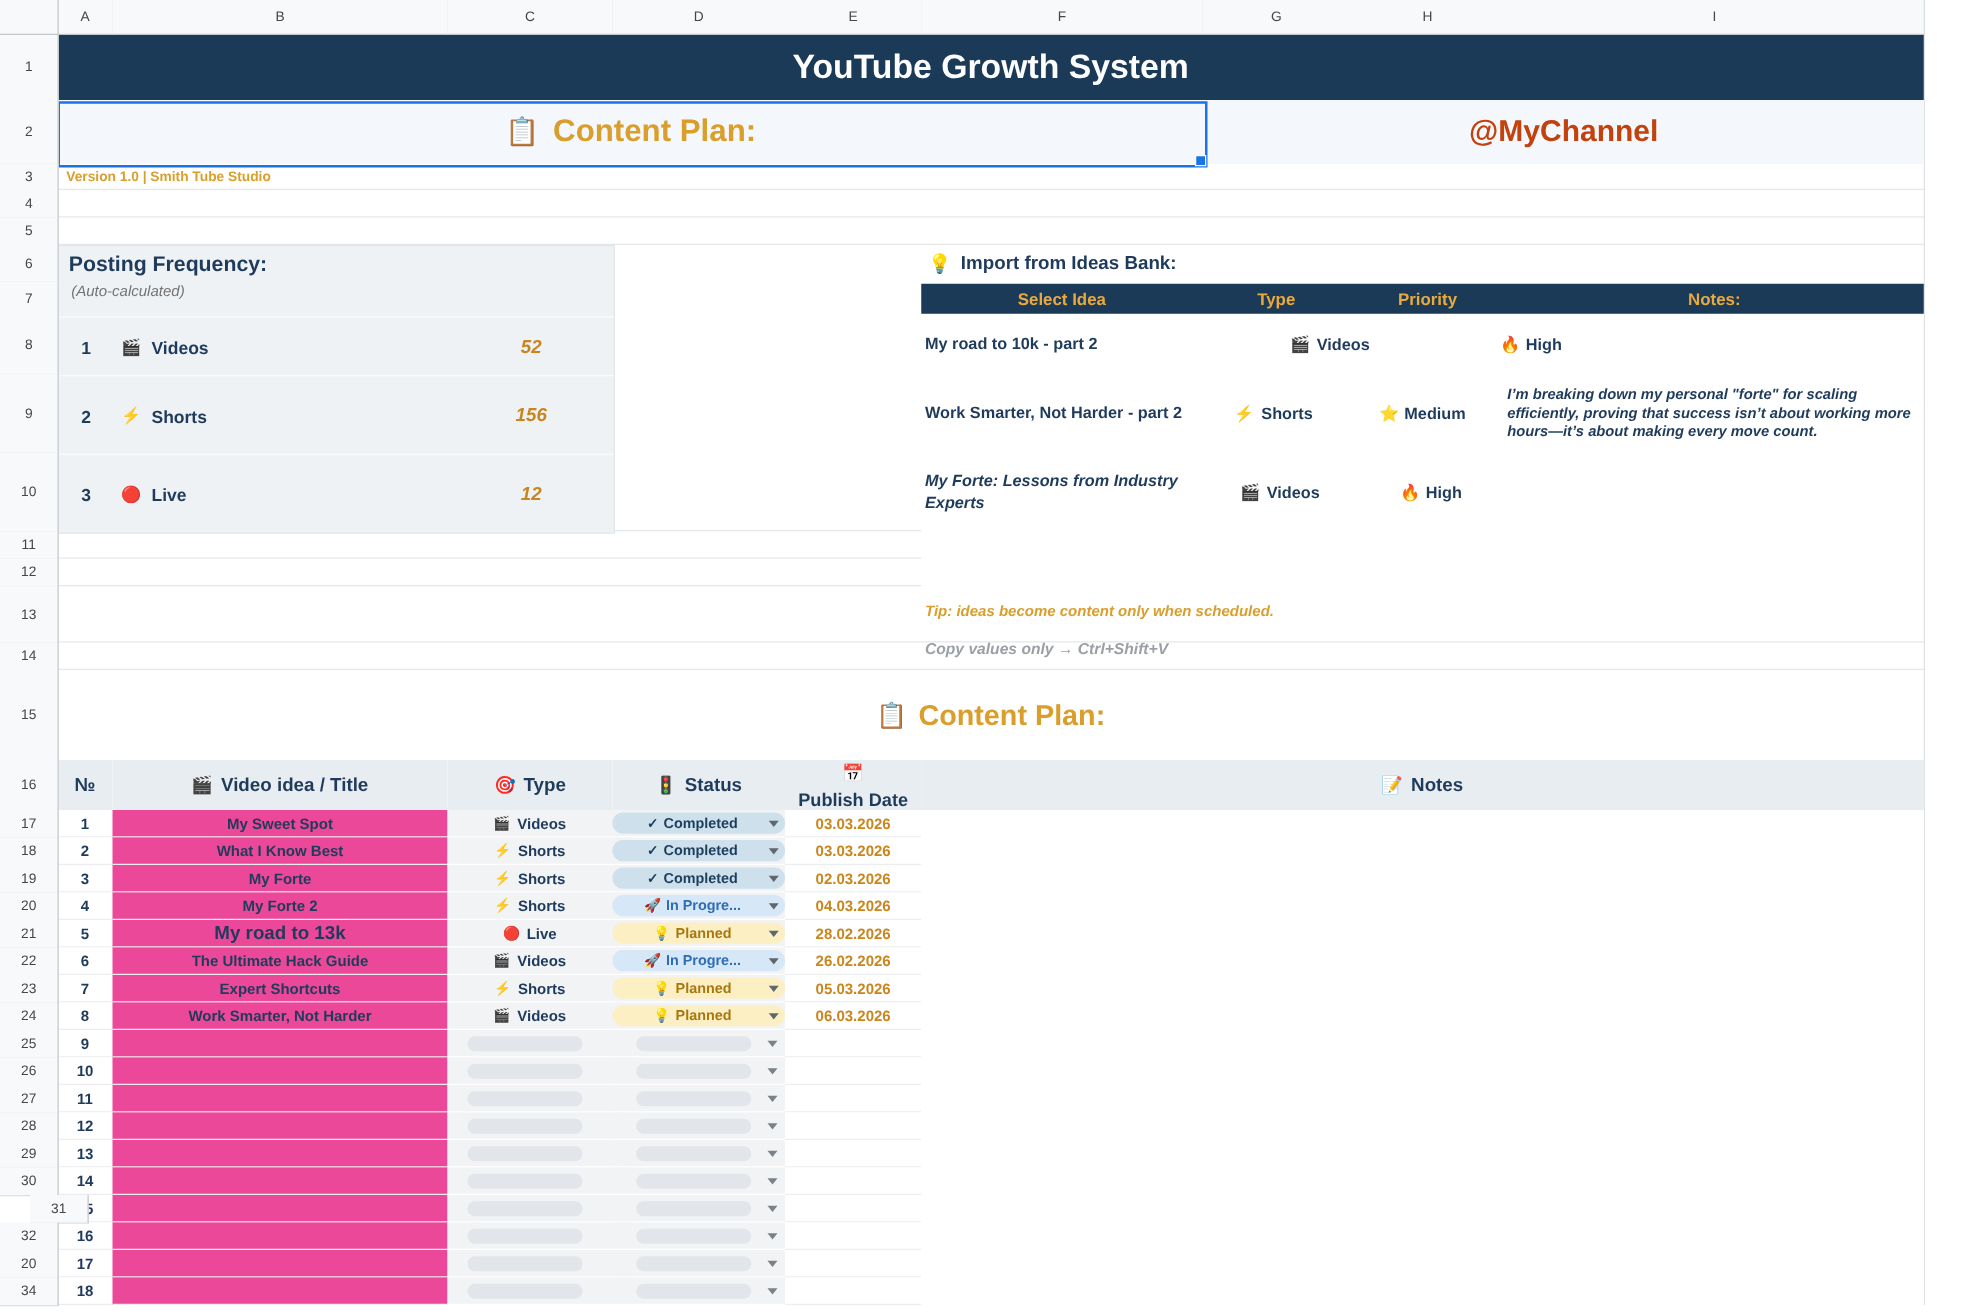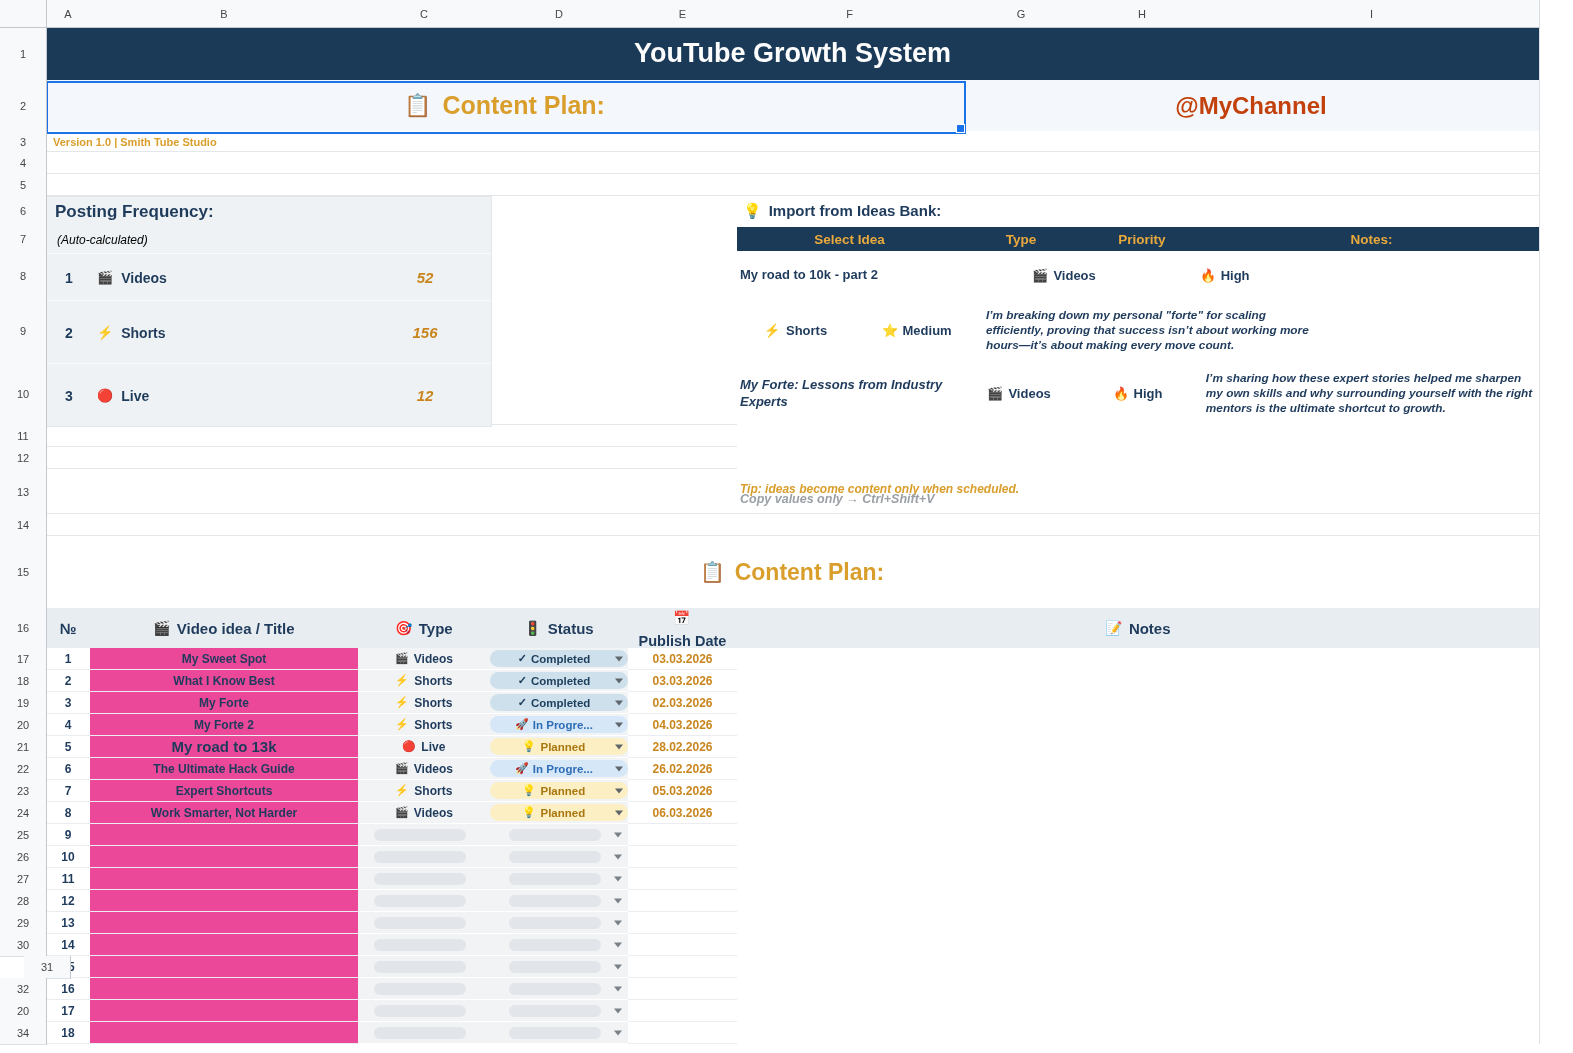--- a/index.html
+++ b/index.html
@@ -29,7 +29,7 @@
   
   .pf-panel{position:absolute;left:46px;top:196px;width:444px;height:229px;background:#EFF2F4;border:1px solid #E3E6E9;}
   .pf-title{position:absolute;left:8px;top:0;height:29px;display:flex;align-items:center;font-weight:bold;font-size:17px;color:#1F3B5C;}
-  .pf-sub{position:absolute;left:10px;top:29px;height:27px;display:flex;align-items:center;color:#000000;font-size:12px;font-style:italic;}
+  .pf-sub{position:absolute;left:10px;top:29px;height:27px;display:flex;align-items:flex-start;color:#737373;font-size:12px;font-style:italic;}
   .pf-item{position:absolute;left:0;width:100%;border-top:1px solid #FAFBFC;}
   .pf-num{position:absolute;left:0;top:0;bottom:0;width:44px;display:flex;align-items:center;justify-content:center;font-weight:bold;font-size:14px;}
   .pf-label{position:absolute;left:50px;top:0;bottom:0;display:flex;align-items:center;gap:8px;font-weight:bold;font-size:14px;}

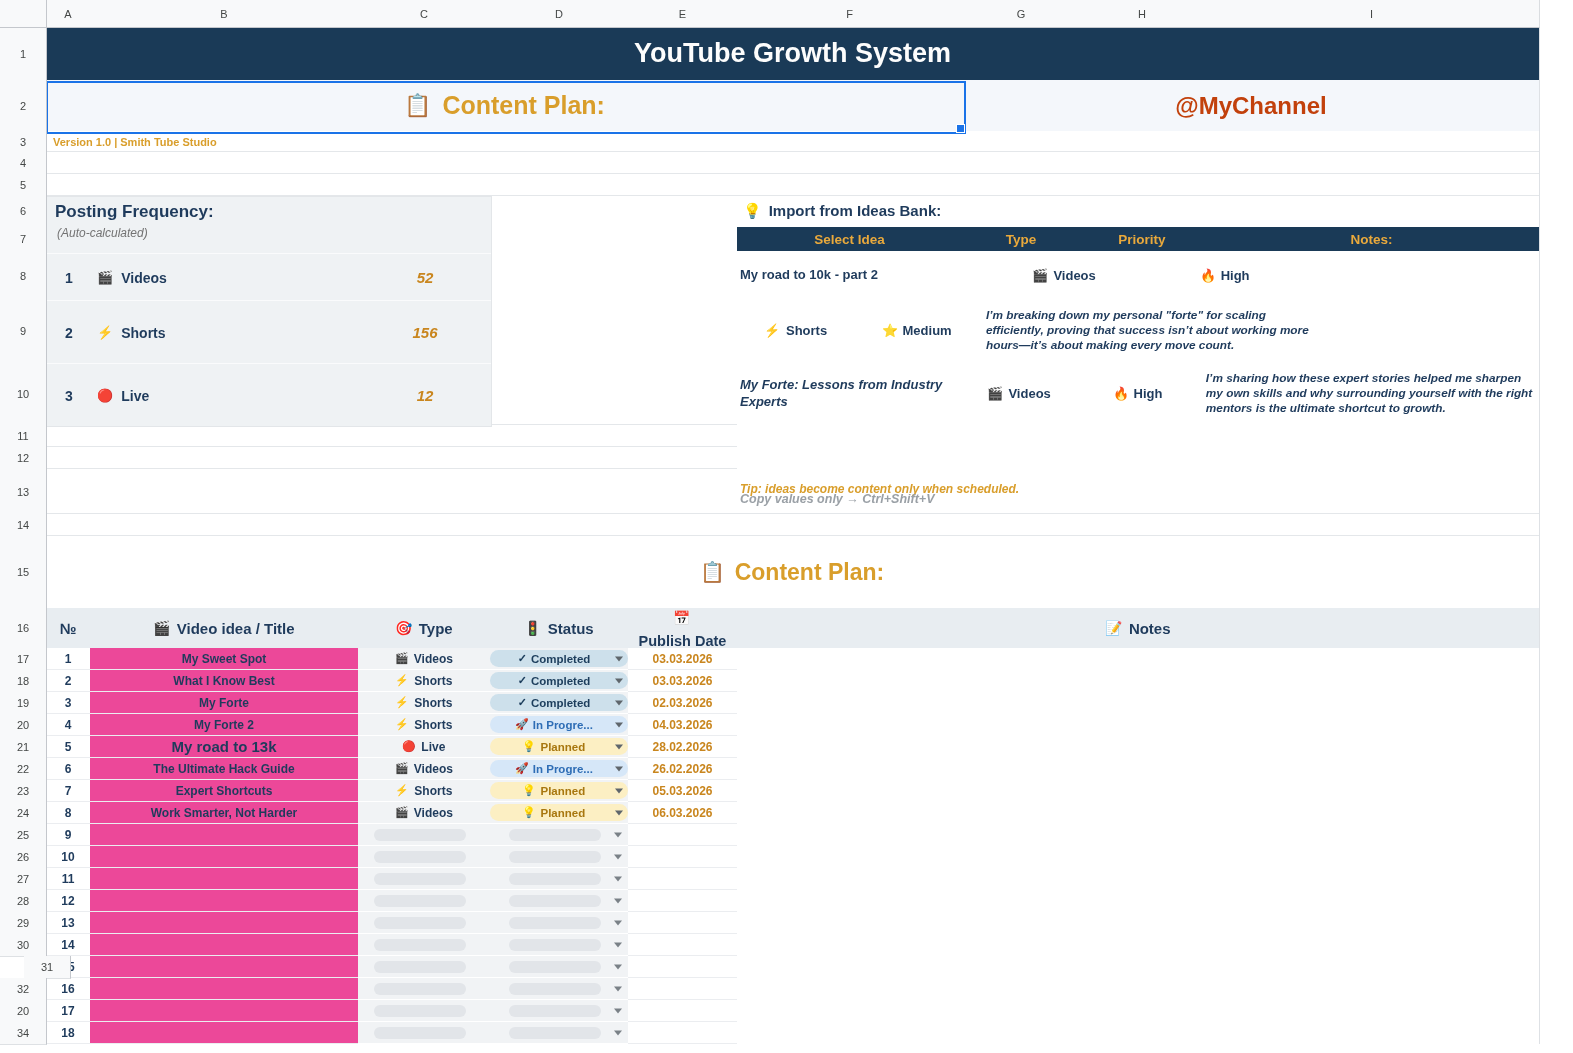--- a/index.html
+++ b/index.html
@@ -179,6 +179,9 @@
           </div>
         </div>
         <div class="ib-row" style="top: 103px; height: 63px;">
+          <div class="ib-idea">
+            <div>Work Smarter, Not Harder - part 2</div>
+          </div>
           <div class="ib-type">
             <div class="ic">⚡</div>
             <div>Shorts</div>

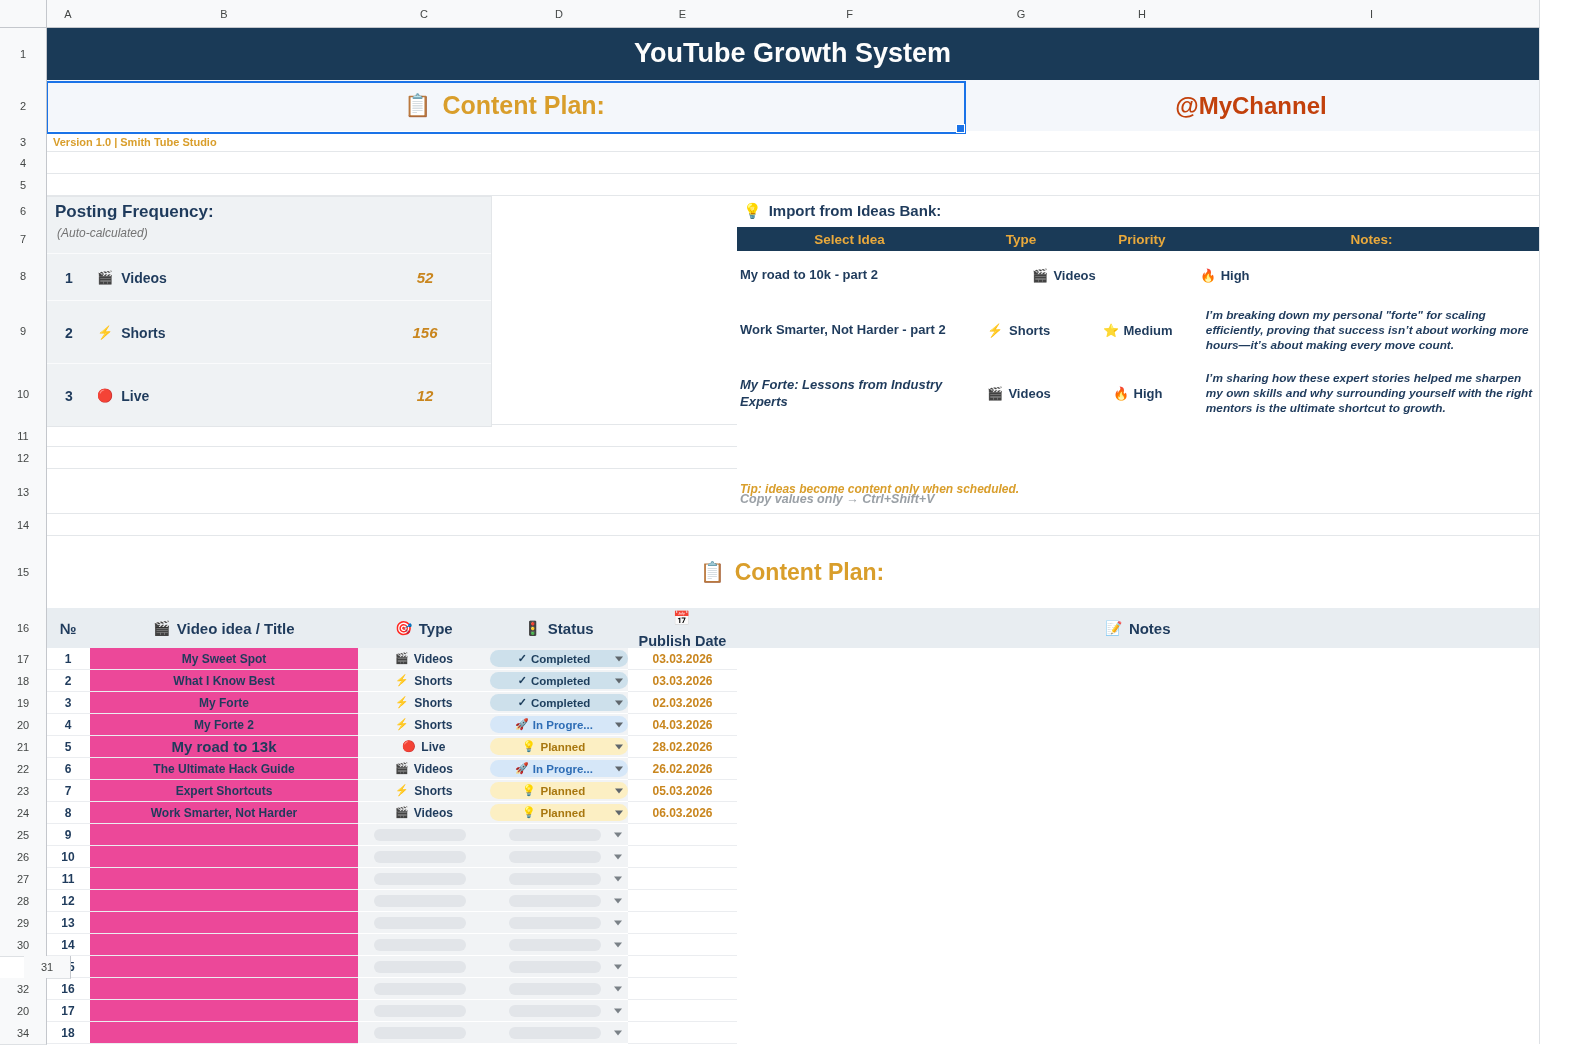--- a/index.html
+++ b/index.html
@@ -205,9 +205,6 @@
           <div class="ib-pri">
             <div class="ic">🔥</div>
             <div>High</div>
-          </div>
-          <div class="ib-notes">
-            <div>I’m sharing how these expert stories helped me sharpen my own skills and why surrounding yourself with the right mentors is the ultimate shortcut to growth.</div>
           </div>
         </div>
       </div>

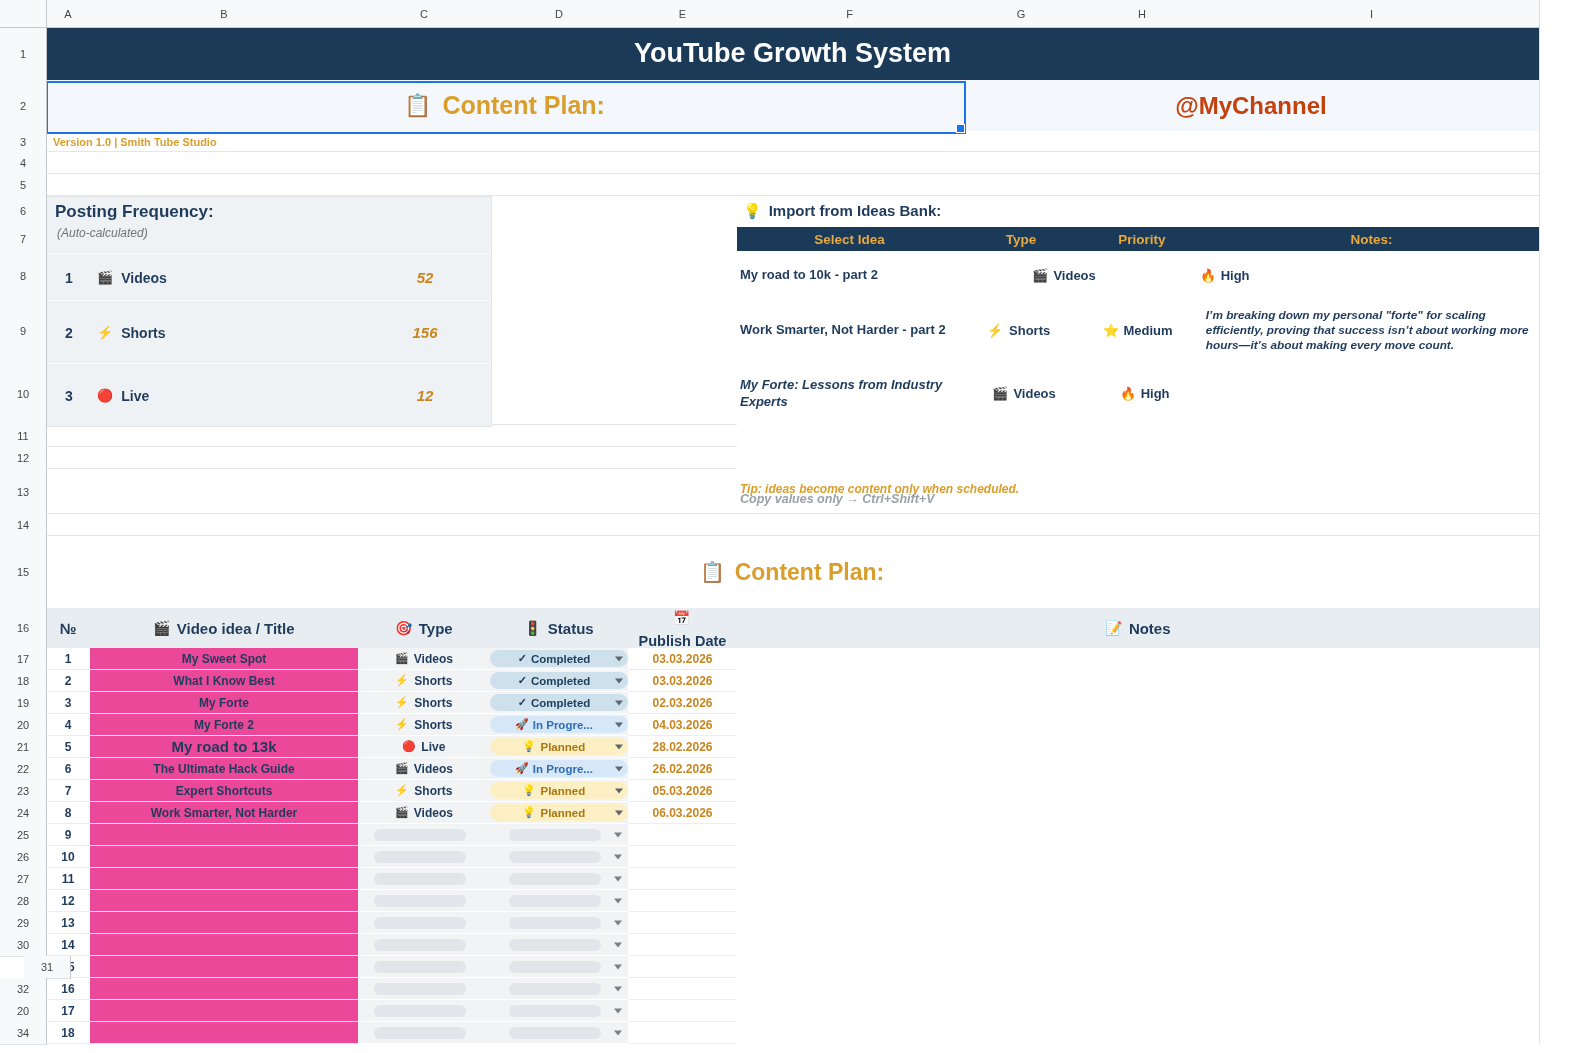--- a/index.html
+++ b/index.html
@@ -48,7 +48,7 @@
   .ib-pri{width:124px;display:flex;align-items:center;justify-content:center;gap:4px;font-weight:bold;font-size:13px;}
   .ib-notes{width:335px;display:flex;align-items:center;padding:0 4px 0 7px;font-weight:bold;font-style:italic;font-size:11.8px;line-height:1.3;}
   .ib-tip{position:absolute;left:3px;top:286px;color:#D99E2B;font-weight:bold;font-style:italic;font-size:12px;}
-  .ib-copy{position:absolute;left:3px;top:296px;color:#9AA0A6;font-weight:bold;font-style:italic;font-size:12.5px;}
+  .ib-copy{position:absolute;left:3px;top:316px;color:#9AA0A6;font-weight:bold;font-style:italic;font-size:12.5px;}
 
   
   .cp2{position:absolute;left:46px;top:536px;width:1493px;height:72px;display:flex;align-items:center;justify-content:center;gap:9px;}

